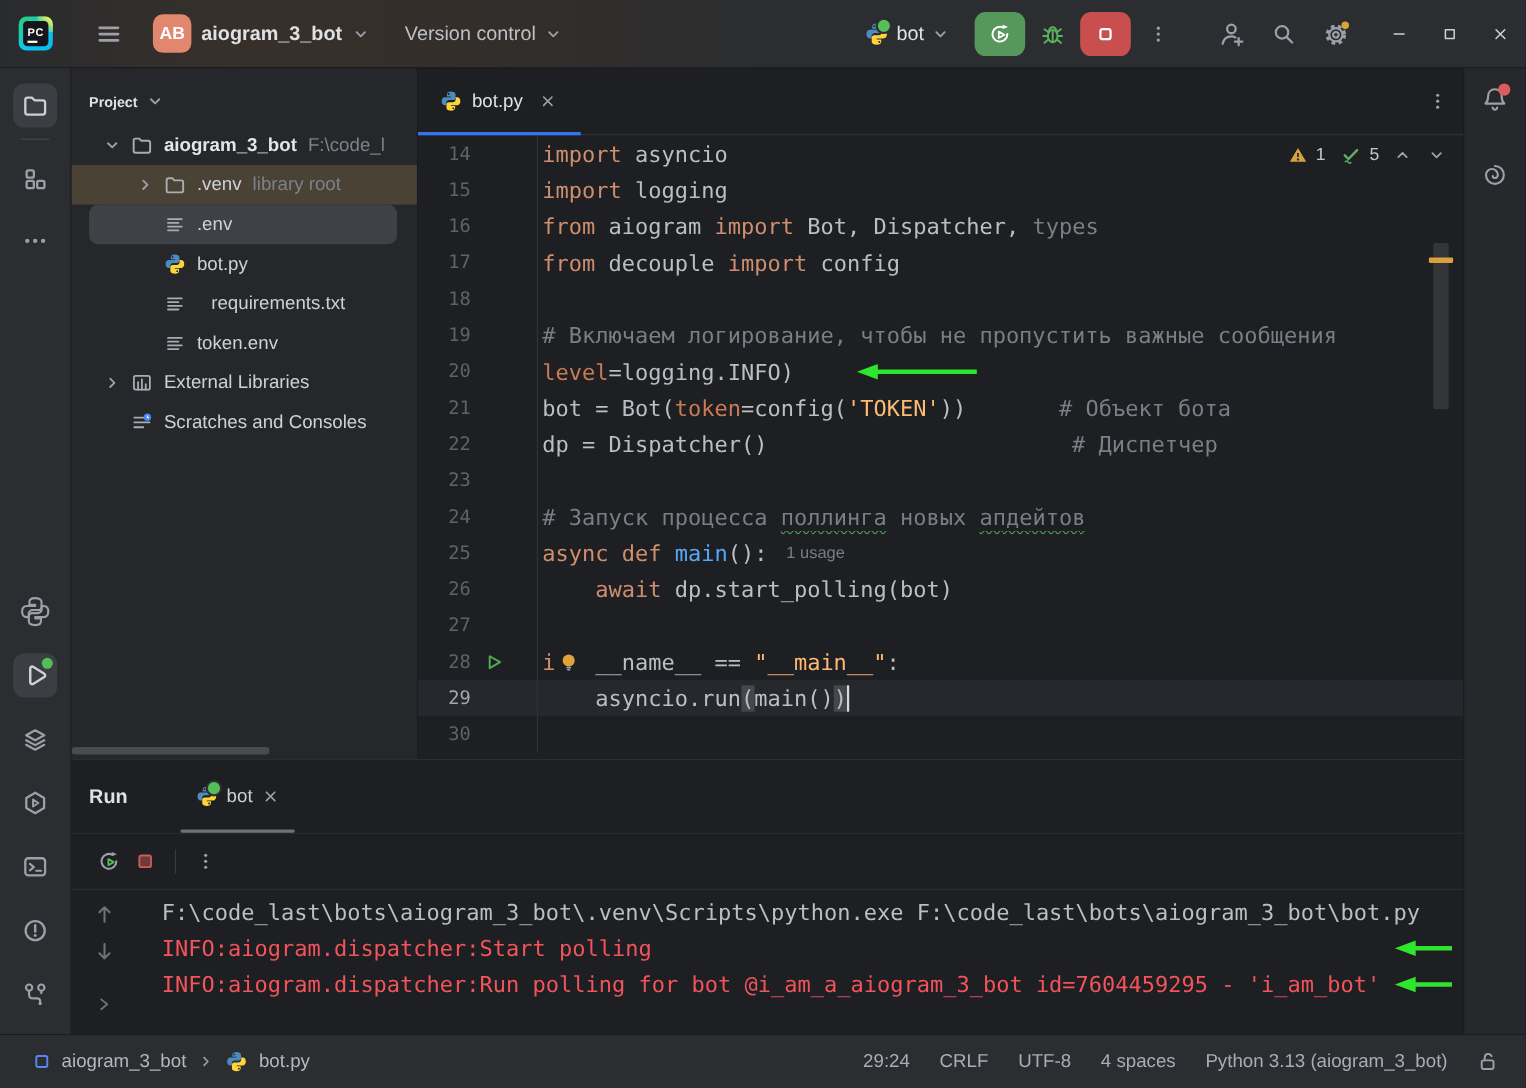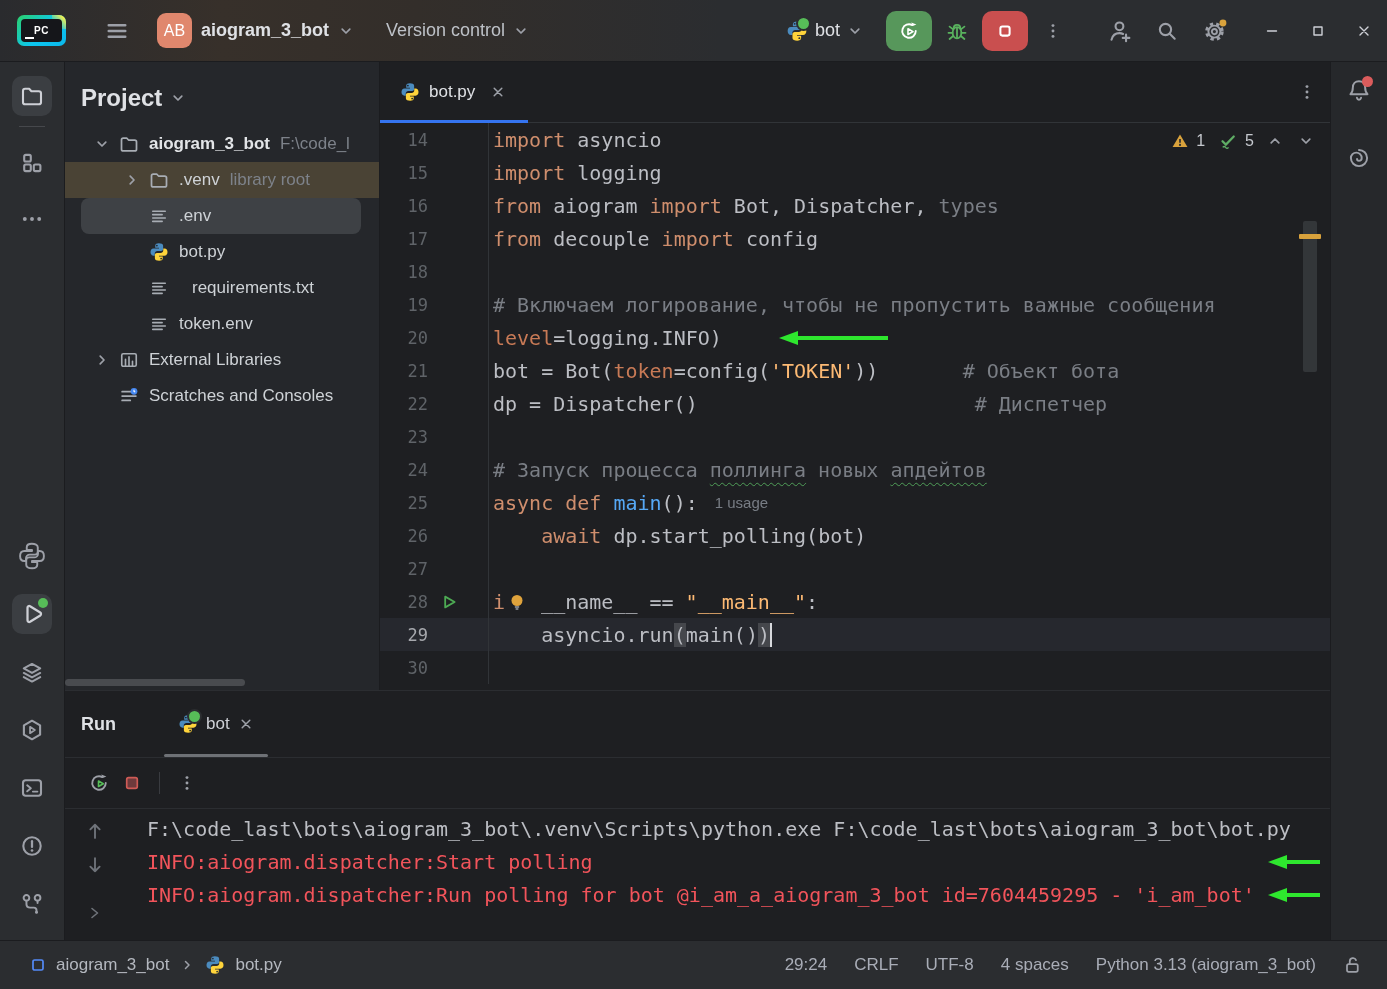--- a/index.html
+++ b/index.html
@@ -21,7 +21,7 @@
     background:linear-gradient(90deg,#2a2b2e 0%,#37302a 16%,#332e2a 30%,#2b2d30 52%,#2b2d30 100%);
     border-bottom:1px solid #1b1c1f;box-sizing:border-box;}
   .pclogo{width:31px;height:31px;margin-left:17px;border-radius:7px;position:relative;flex:none;
-    background:linear-gradient(135deg,#2bd06a 0%,#0cc7f0 55%,#0bb7ec 100%);padding-left:18px;}
+    background:linear-gradient(135deg,#2bd06a 0%,#0cc7f0 55%,#0bb7ec 100%);}
   .pclogo::before{content:"";position:absolute;right:0;top:0;width:14px;height:14px;
     background:linear-gradient(225deg,#f3ef4f 18%,rgba(243,239,79,0) 75%);border-radius:0 7px 0 0;}
   .pclogo .pcin{position:absolute;inset:4px;background:#15161a;border-radius:4px;

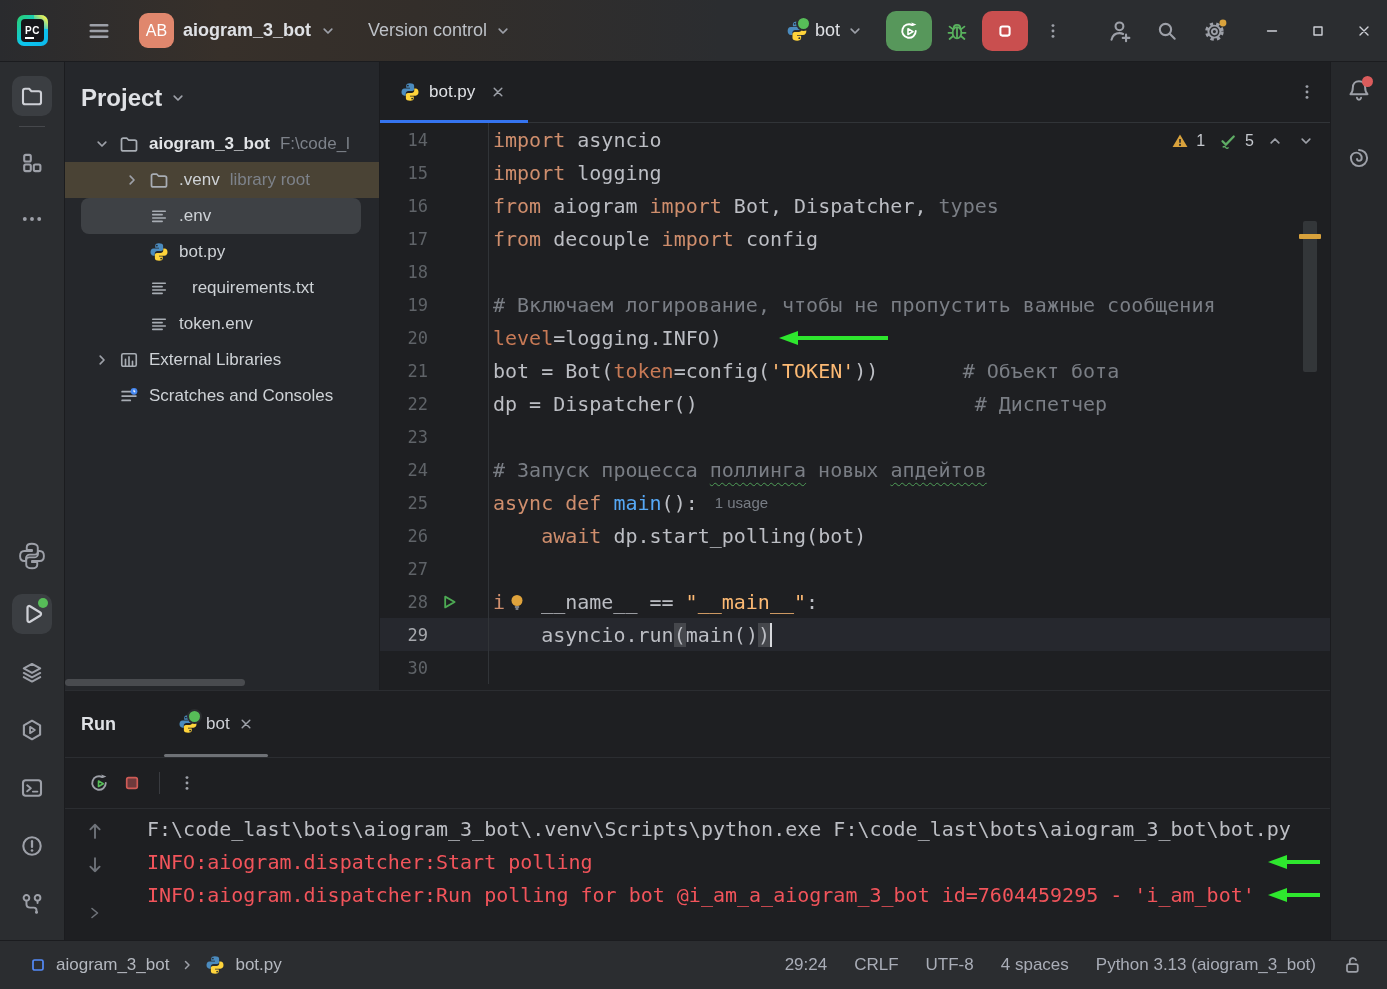--- a/index.html
+++ b/index.html
@@ -29,7 +29,7 @@
   .pclogo .pcin::after{content:"";position:absolute;left:4px;bottom:3px;width:9px;height:2px;background:#fff;}
   #menu-btn{margin-left:39px;}
   .proj-widget{display:flex;align-items:center;margin-left:28px;gap:9px;cursor:default;}
-  .ab-badge{width:35px;height:35px;border-radius:9px;background:#e0876d;color:#fff;font-weight:normal;
+  .ab-badge{width:35px;height:35px;border-radius:9px;background:#e0876d;color:#fff;font-weight:bold;
     font-size:16px;display:flex;align-items:center;justify-content:center;}
   .proj-name{font-size:18px;font-weight:bold;color:#dfe1e5;}
   .vcs-widget{display:flex;align-items:center;gap:8px;margin-left:32px;font-size:18px;color:#bdc1c7;}

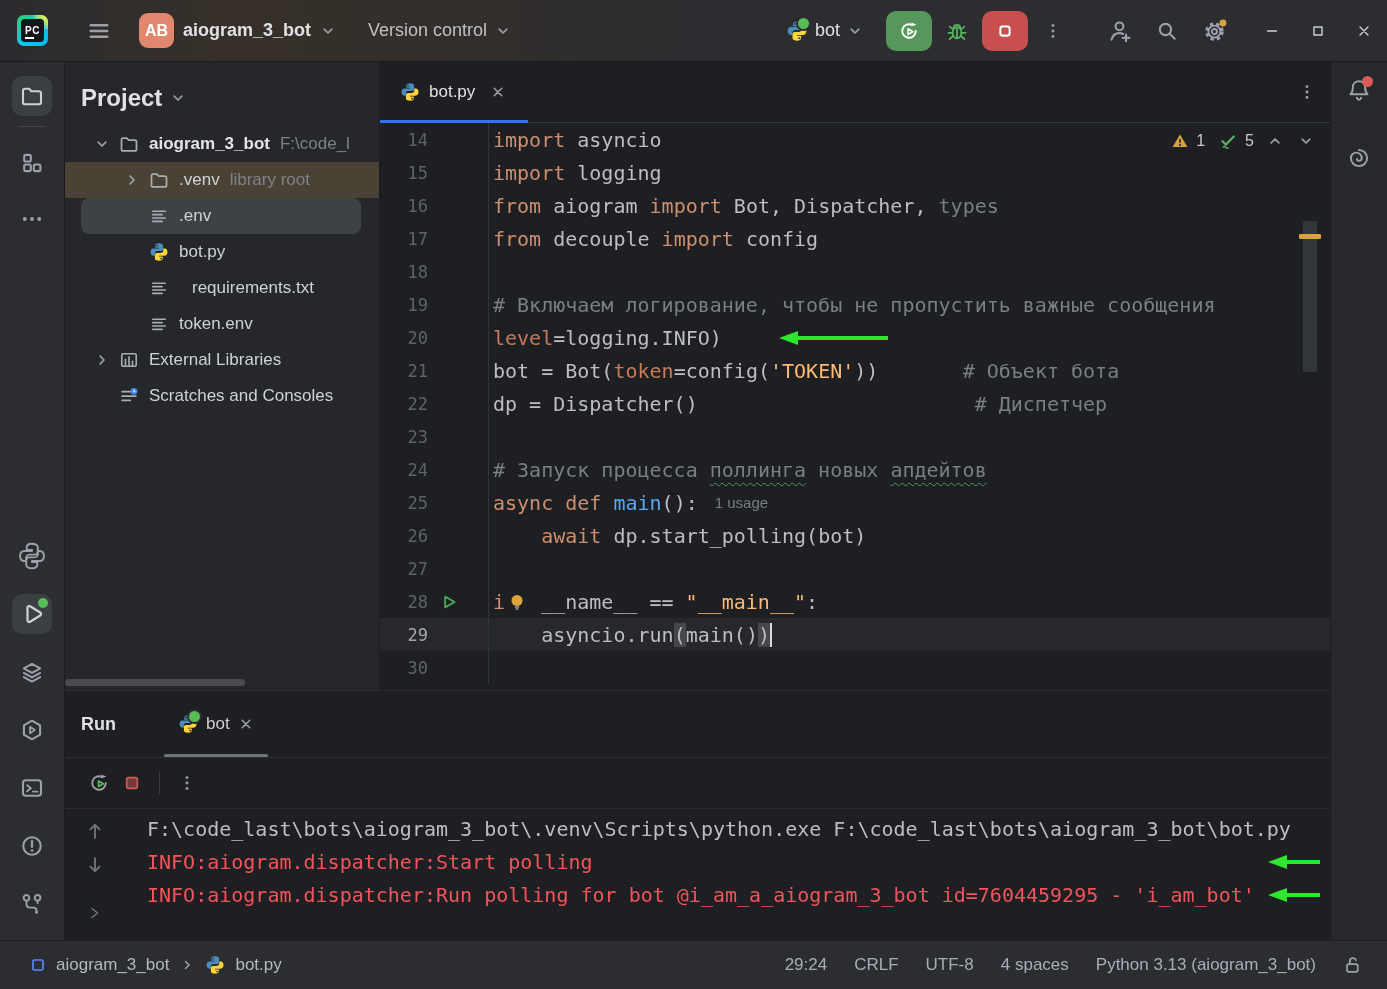--- a/index.html
+++ b/index.html
@@ -61,7 +61,7 @@
   
   #project-panel{grid-column:2;grid-row:1;background:#25272b;border-right:1px solid #1b1c1f;box-sizing:border-box;
     position:relative;overflow:hidden;}
-  #pp-header{display:flex;align-items:center;gap:8px;padding:22px 0 14px 16px;font-size:24px;font-weight:bold;color:#dfe1e5;}
+  #pp-header{display:flex;align-items:center;gap:8px;padding:22px 0 14px 16px;font-size:13px;font-weight:bold;color:#dfe1e5;}
   .trow{height:36px;display:flex;align-items:center;font-size:17px;color:#ced2d6;white-space:nowrap;box-sizing:border-box;}
   .trow .chev{width:30px;display:flex;justify-content:center;color:#9da0a8;flex:none;}
   .trow .ticon{width:24px;margin-right:8px;display:flex;justify-content:center;color:#a8adb4;flex:none;}

